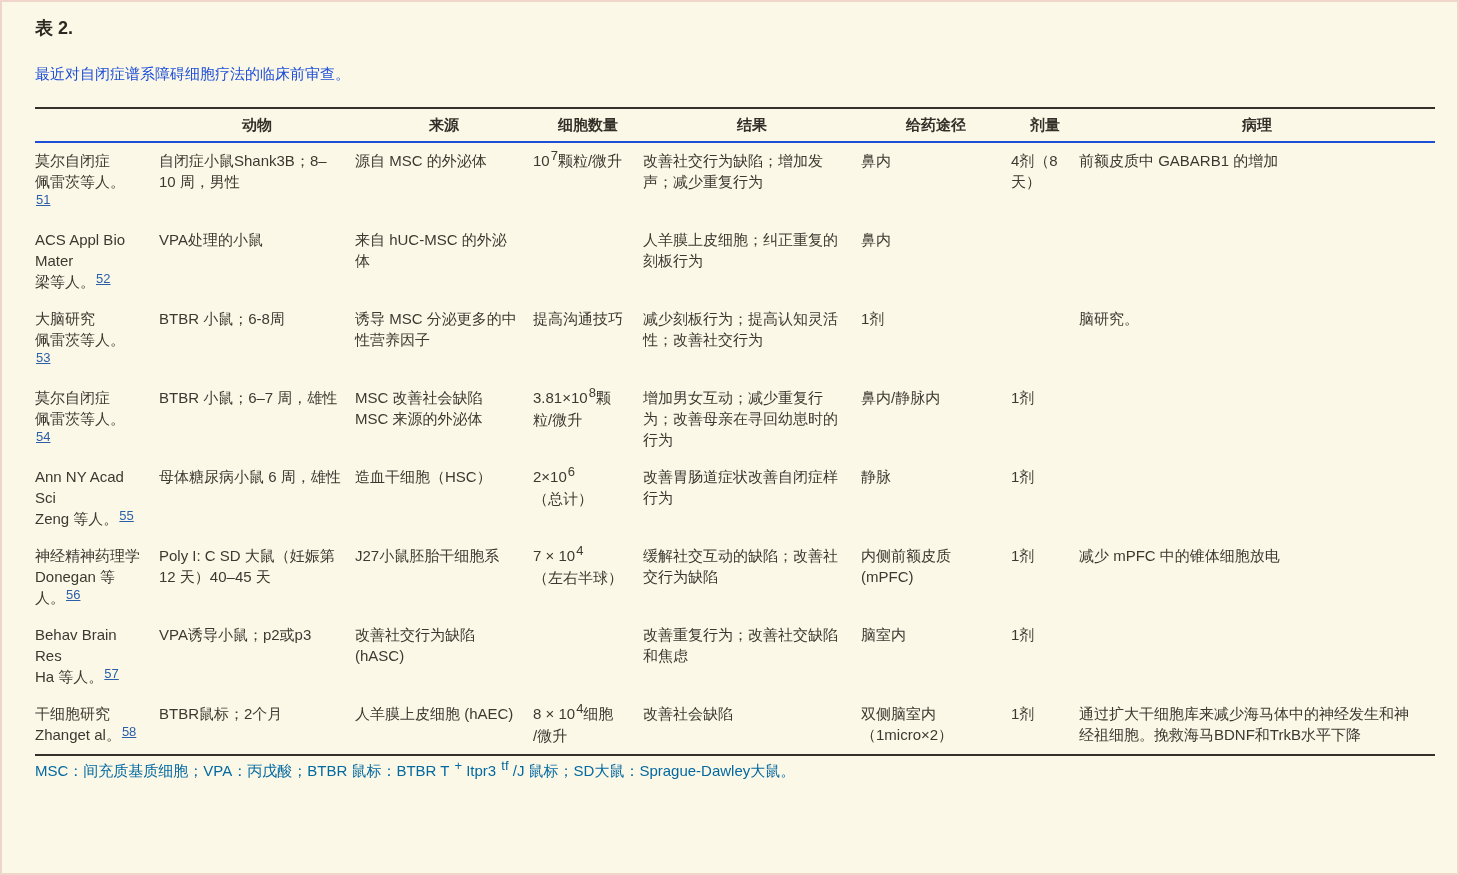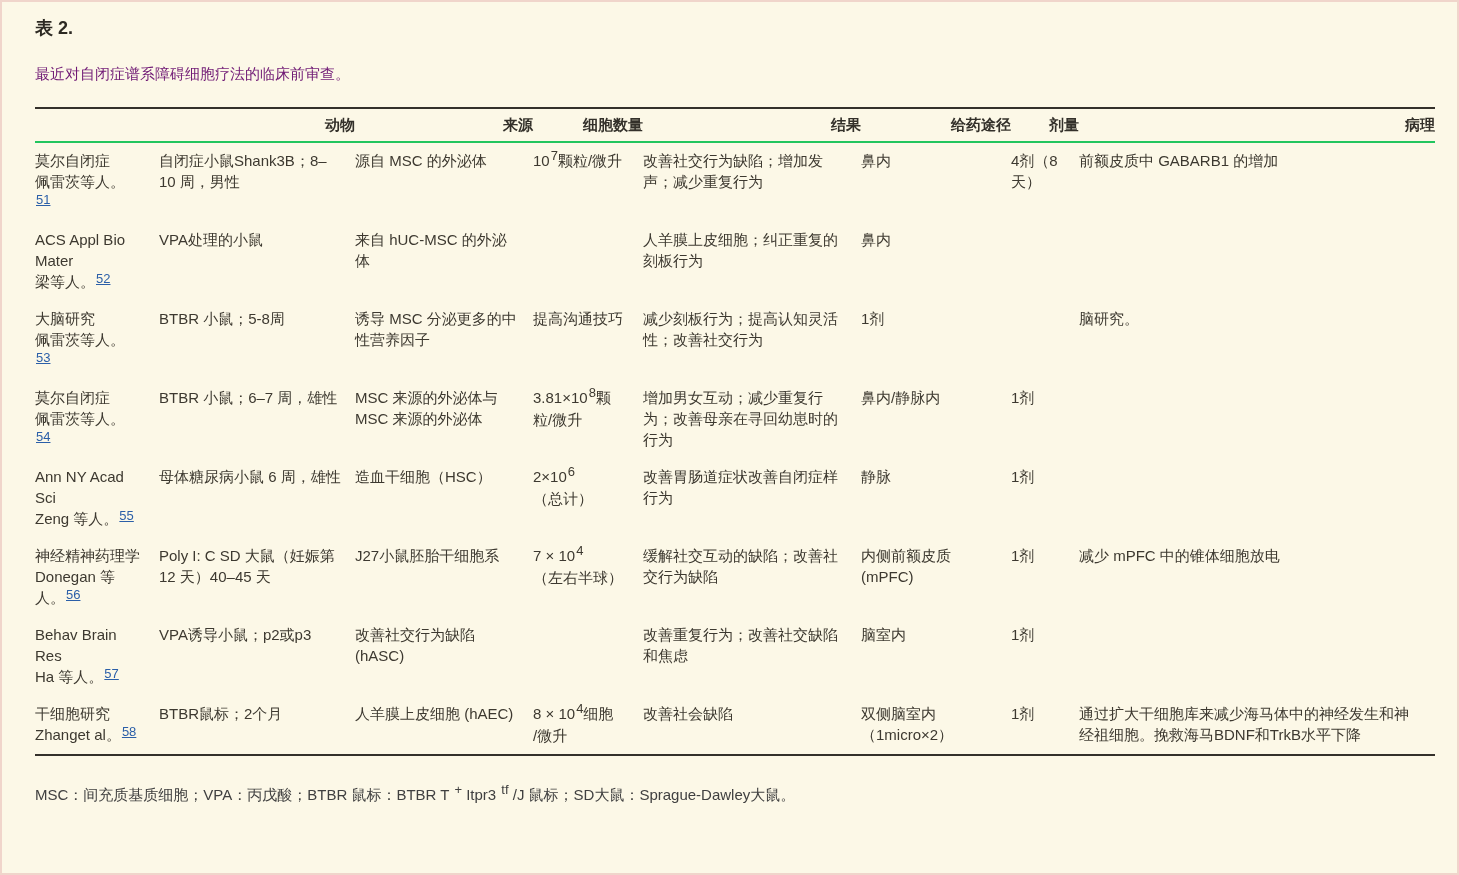--- a/index.html
+++ b/index.html
@@ -17,7 +17,7 @@
     font-size:18px;font-weight:bold;color:#2c2922;margin:4px 0 0 0;
   }
   .subtitle{
-    font-size:15px;margin-top:25px;color:#701a75;
+    font-size:15px;margin-top:25px;color:#1d4ed8;
   }
   table.data{
     border-collapse:collapse;table-layout:fixed;

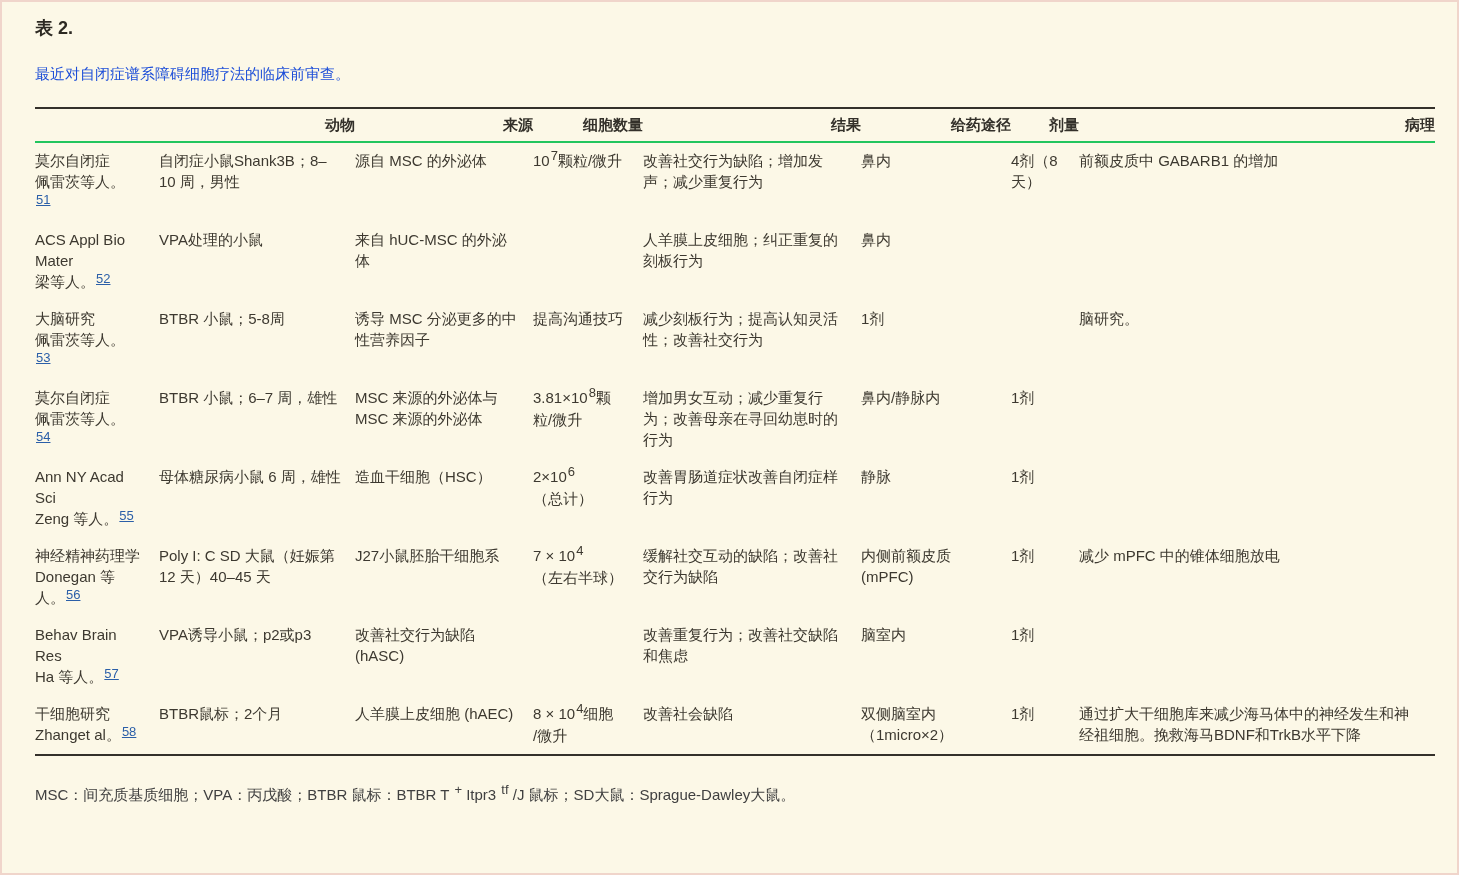--- a/index.html
+++ b/index.html
@@ -27,8 +27,8 @@
   }
   table.data thead th{
     border-top:2px solid #34312b;
-    border-bottom:2px solid #22c55e;
-    font-weight:bold;text-align:right;
+    border-bottom:2px solid #1d4ed8;
+    font-weight:bold;text-align:center;
     padding:5px 0 6px 0;font-size:15px;color:#33302a;
   }
   table.data tbody td{

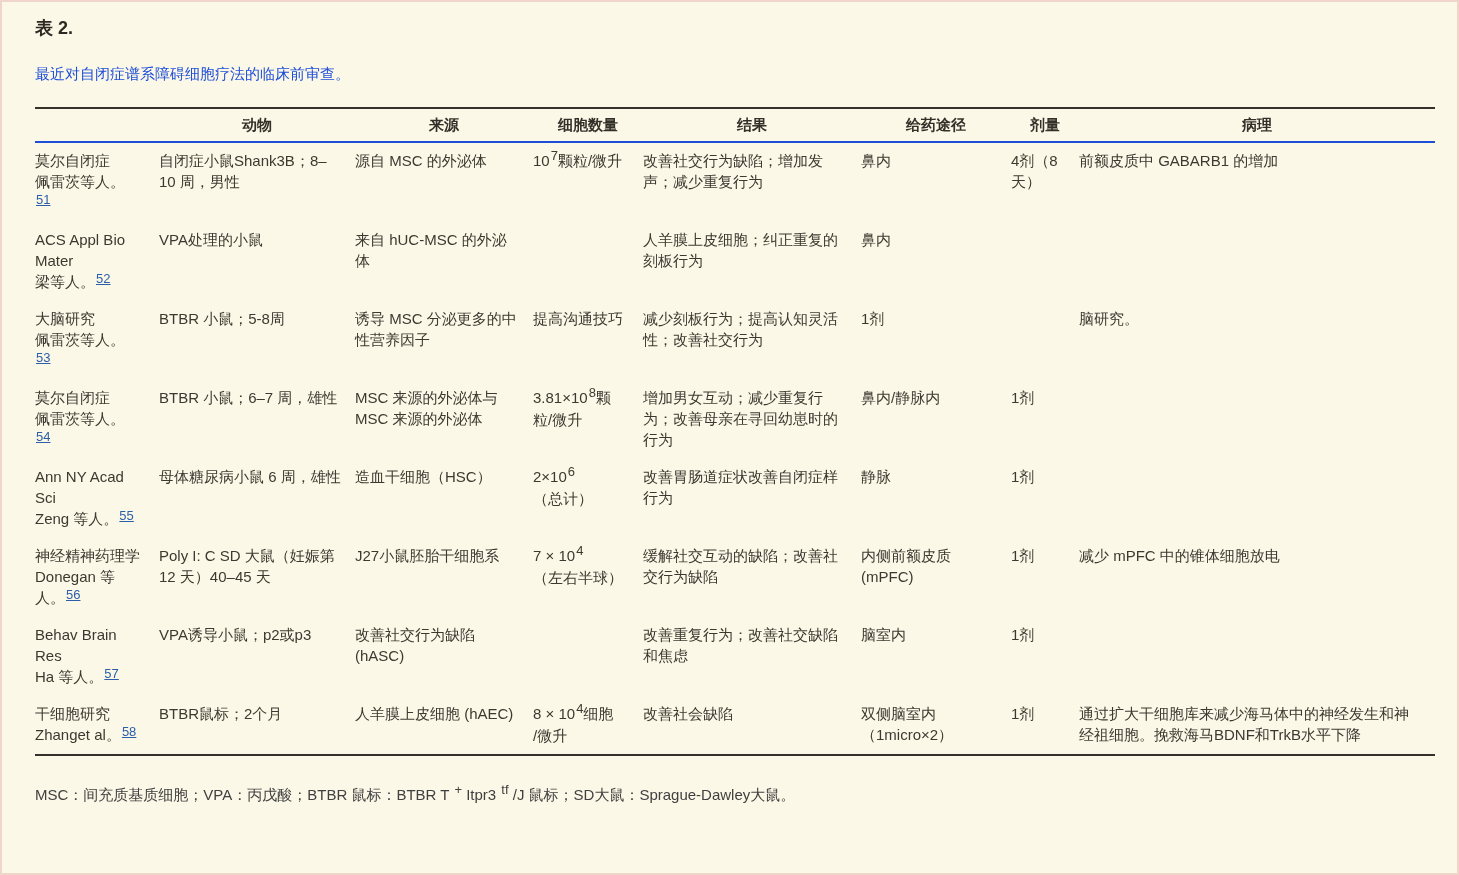--- a/index.html
+++ b/index.html
@@ -109,7 +109,7 @@
         </tr>
         <tr>
           <td><span>大脑研究<br>佩雷茨等人。<br></span><a class="ref" href="#">53</a></td>
-          <td><span>BTBR 小鼠；5-8周</span></td>
+          <td><span>BTBR 小鼠；6-8周</span></td>
           <td><span>诱导 MSC 分泌更多的中性营养因子</span></td>
           <td><span>提高沟通技巧</span></td>
           <td><span>减少刻板行为；提高认知灵活性；改善社交行为</span></td>

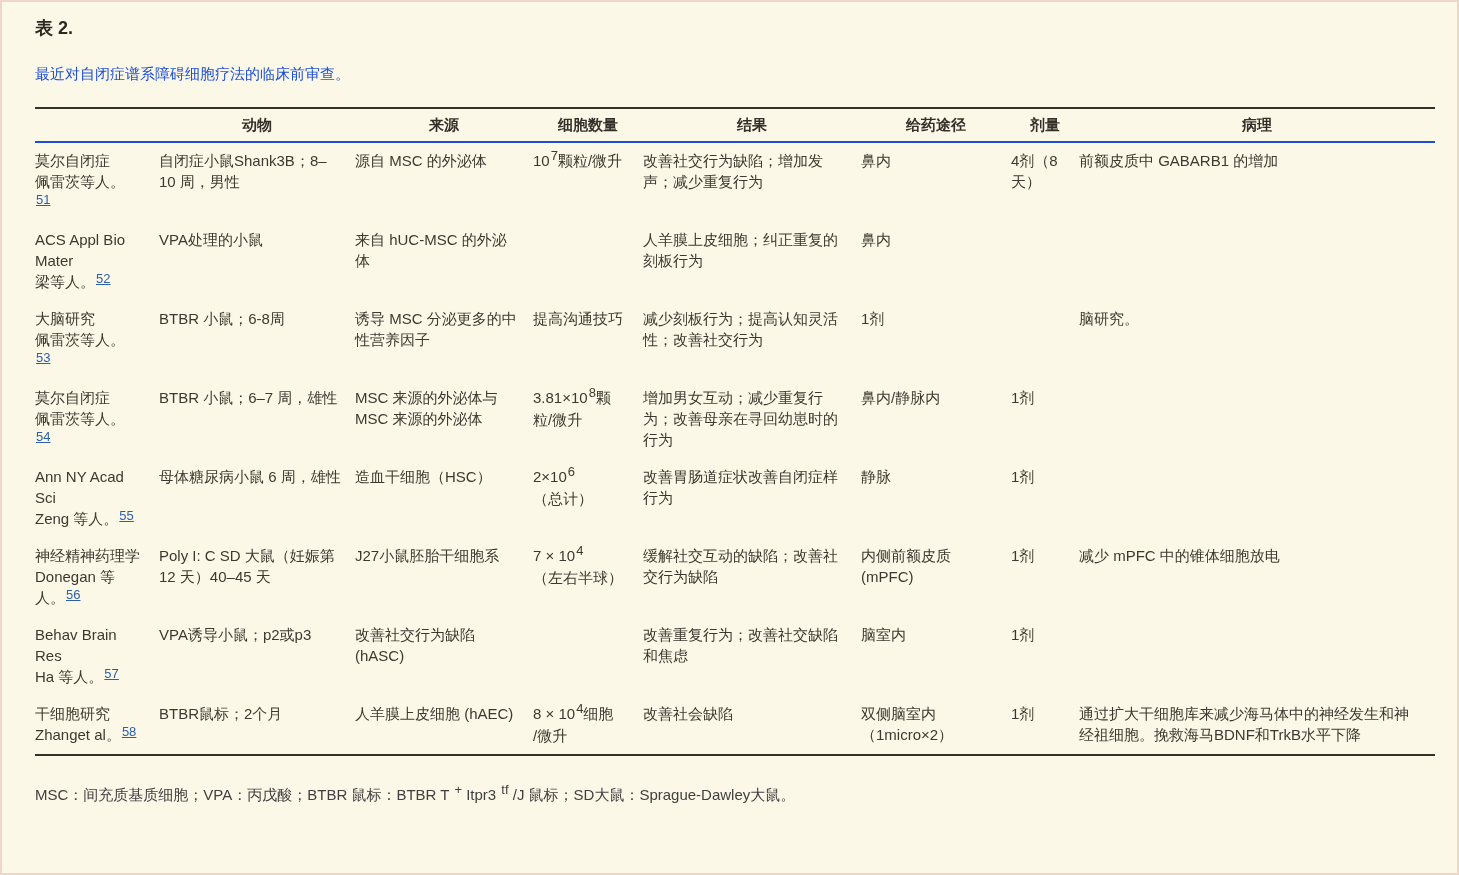--- a/index.html
+++ b/index.html
@@ -120,7 +120,7 @@
         <tr>
           <td><span>莫尔自闭症<br>佩雷茨等人。<br></span><a class="ref" href="#">54</a></td>
           <td><span>BTBR 小鼠；6–7 周，雄性</span></td>
-          <td><span>MSC 来源的外泌体与 MSC 来源的外泌体</span></td>
+          <td><span>MSC 改善社会缺陷 MSC 来源的外泌体</span></td>
           <td><span>3.81×10</span><span class="sup">8</span><span>颗粒/微升</span></td>
           <td><span>增加男女互动；减少重复行为；改善母亲在寻回幼崽时的行为</span></td>
           <td><span>鼻内/静脉内</span></td>

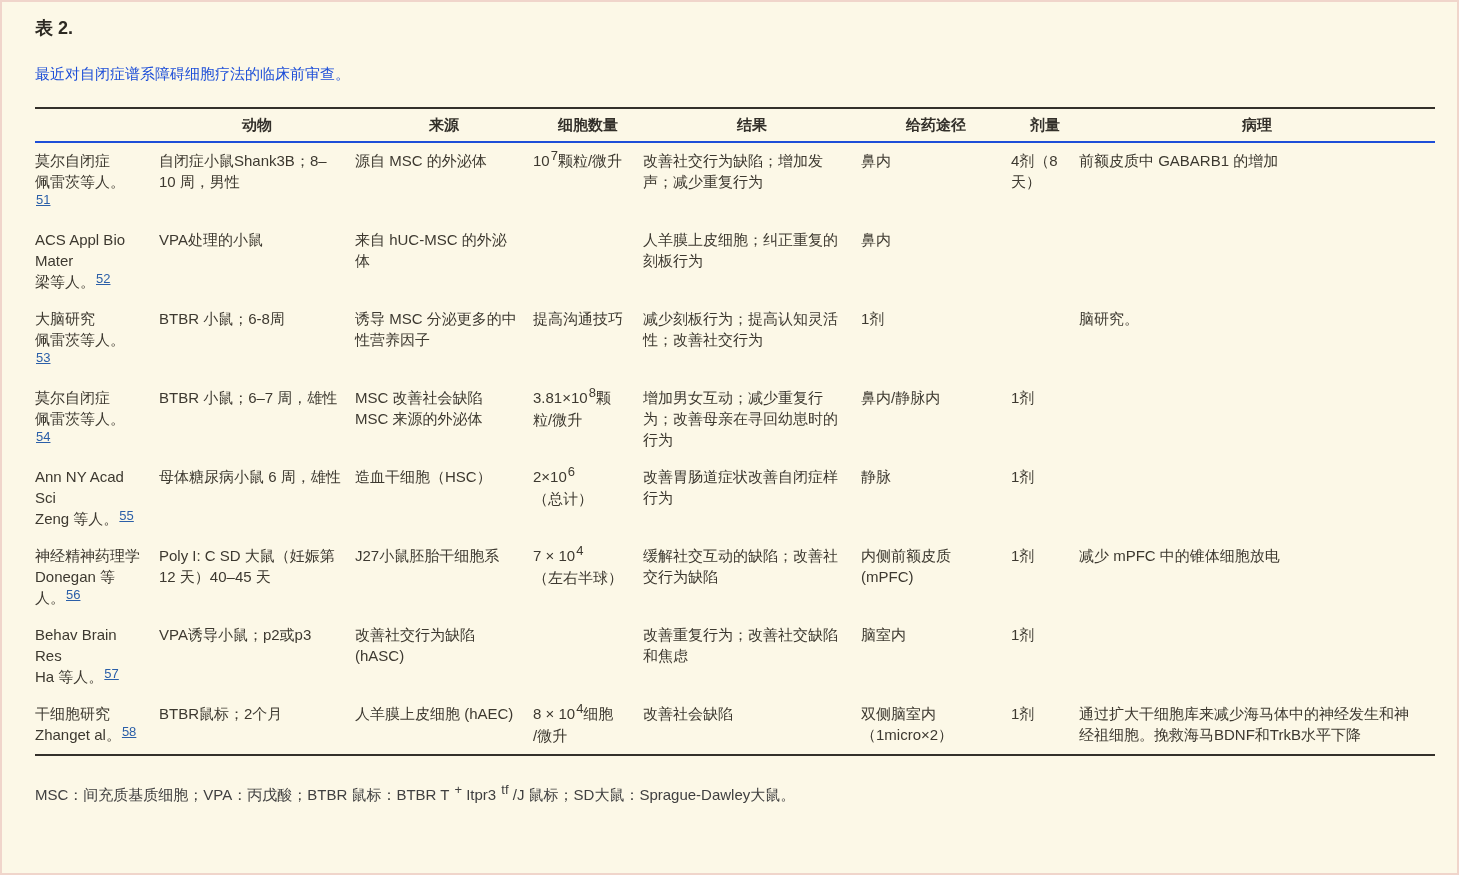--- a/index.html
+++ b/index.html
@@ -44,7 +44,7 @@
     font-size:13px;position:relative;top:-4px;padding-left:1px;cursor:pointer;
   }
   .footnote{
-    font-size:15px;margin-top:30px;color:#404040;
+    font-size:15px;margin-top:6px;color:#0369a1;
   }
   
   col.c-study{width:124px;}

